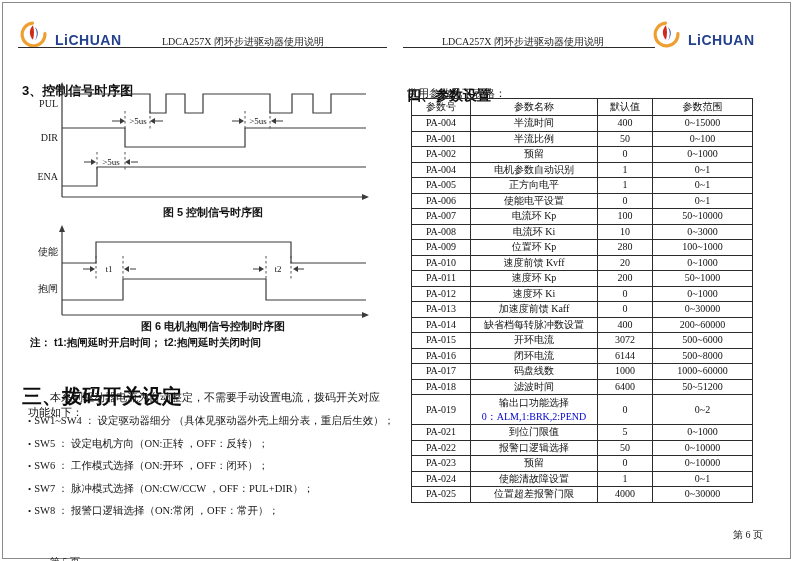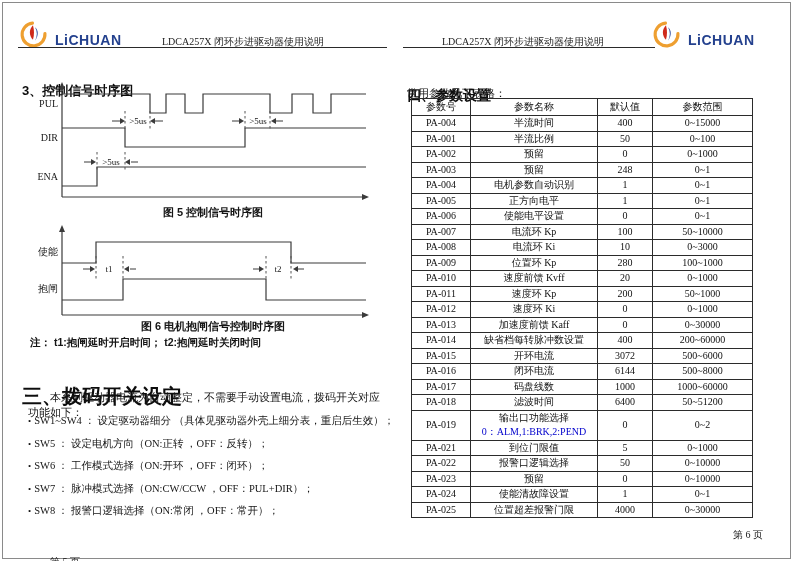--- a/index.html
+++ b/index.html
@@ -226,14 +226,6 @@
             <td>0~1000</td>
           </tr>
           <tr>
-            <td>PA-003</td>
-            <td>
-              <div>预留</div>
-            </td>
-            <td>248</td>
-            <td>0~1</td>
-          </tr>
-          <tr>
             <td>PA-004</td>
             <td>
               <div>电机参数自动识别</div>

